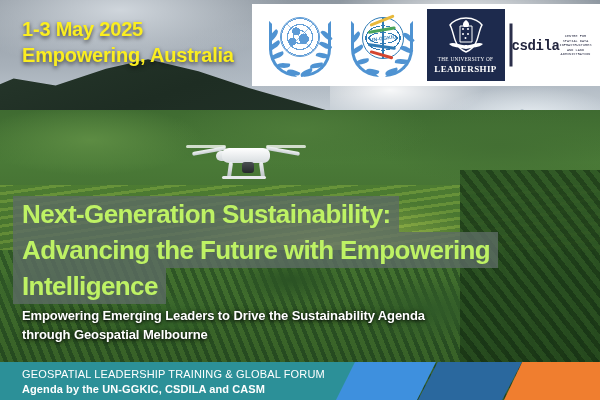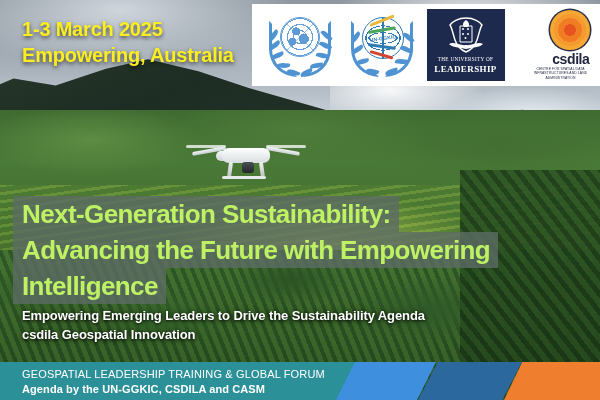--- a/index.html
+++ b/index.html
@@ -280,7 +280,7 @@
   </div>
 
   <div class="date-block">
-    <div class="date-line">1-3 March 2025</div>
+    <div class="date-line">1-3 May 2025</div>
     <div class="date-line">Empowering, Australia</div>
   </div>
 

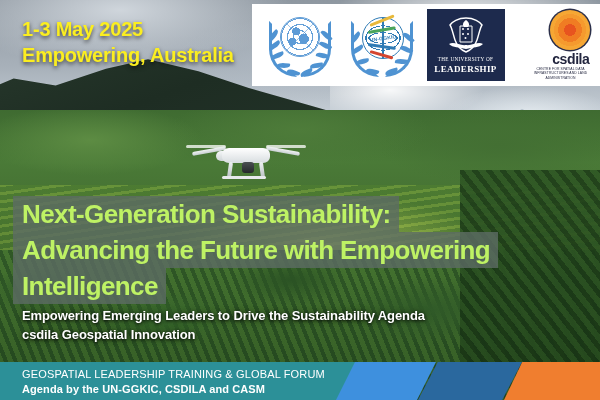--- a/index.html
+++ b/index.html
@@ -196,7 +196,7 @@
   .melb .t1 { color:#fff; font-size:5.2px; letter-spacing:.3px; font-family:"Liberation Serif", serif; }
   .melb .t2 { color:#fff; font-size:9px; font-weight:bold; letter-spacing:.4px; font-family:"Liberation Serif", serif; }
 
-  .csdila { width:76px; height:74px; display:flex; flex-direction:column; align-items:flex-end; justify-content:center; }
+  .csdila { width:76px; height:74px; display:flex; align-items:center; justify-content:center;font-family:Liberation Mono, monospace; }
   .csdila .rings {
     width:40px; height:40px; border-radius:50%;
     background:

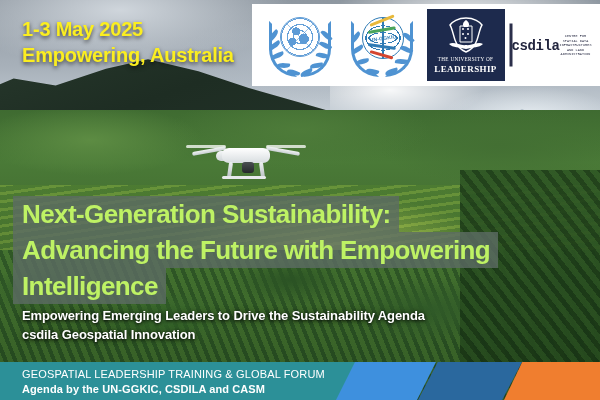--- a/index.html
+++ b/index.html
@@ -366,7 +366,7 @@
 
   <div class="subtitle">
     <div class="sub-line">Empowering Emerging Leaders to Drive the Sustainability Agenda</div>
-    <div class="sub-line">csdila Geospatial Innovation</div>
+    <div class="sub-line">through Geospatial Melbourne</div>
   </div>
 
   <div class="footer">

